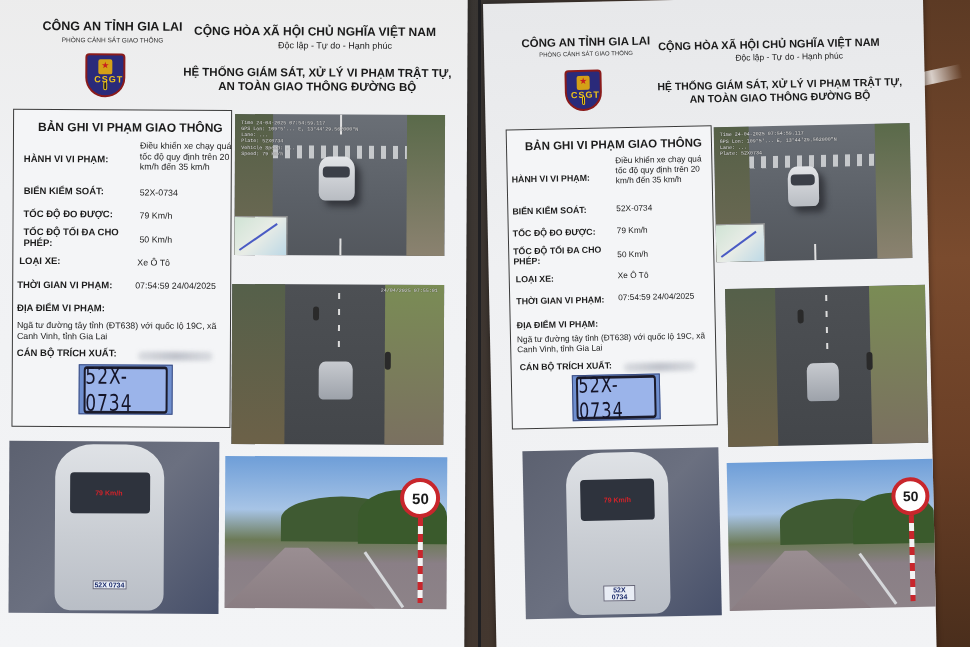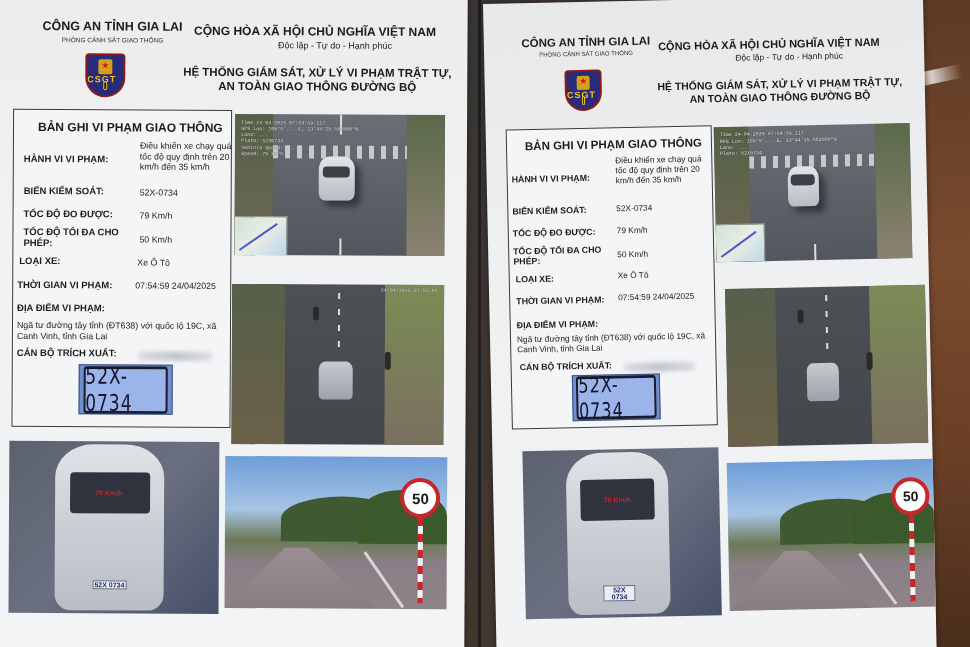--- a/index.html
+++ b/index.html
@@ -59,7 +59,7 @@
   }
   .emblem .top { position: absolute; left: 30%; top: 10%; width: 40%; height: 38%; background: #d4a017; border-radius: 2px; }
   .emblem .star { position: absolute; left: 0; right: 0; top: 14%; text-align: center; color: #c81e1e; font-size: 9px; line-height: 1; }
-  .emblem .txt { position: absolute; left: 0; right: 0; top: 48%; text-align: left; color: #f0c419; font-weight: bold; font-size: 9px; letter-spacing: 1px; }
+  .emblem .txt { position: absolute; left: 0; right: 0; top: 48%; text-align: right; color: #f0c419; font-weight: bold; font-size: 9px; letter-spacing: 1px; }
   .emblem .light { position: absolute; left: 44%; top: 66%; width: 12%; height: 22%; background: #222; border: 1px solid #f0c419; border-radius: 2px; }
 
   

